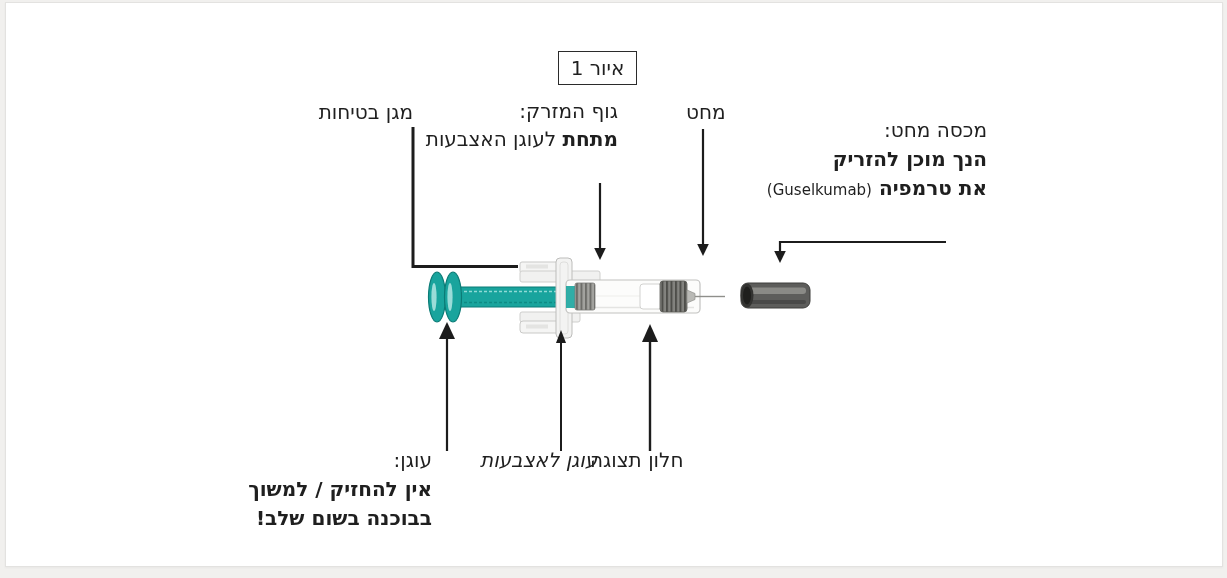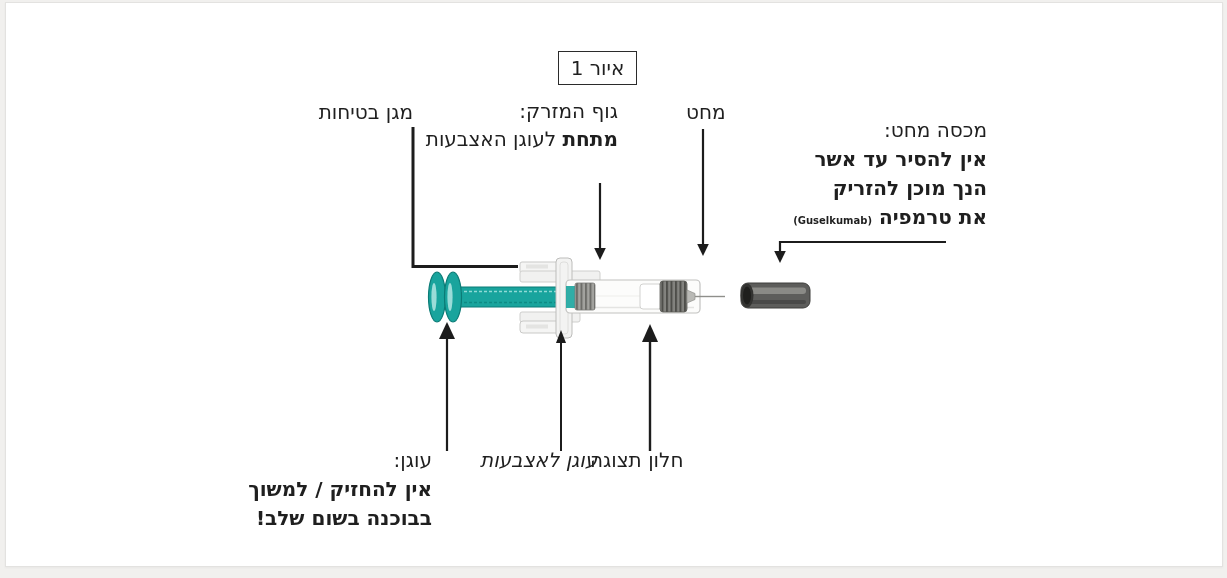--- a/index.html
+++ b/index.html
@@ -165,7 +165,6 @@
 
   <div class="callout rtl block-wide" style="right:240px;top:116px;">
     <div>מכסה מחט:</div>
-    <div class="bold">אין להסיר עד אשר</div>
     <div class="bold">הנך מוכן להזריק</div>
     <div><span class="bold">את טרמפיה </span><span class="latin-small">(Guselkumab)</span></div>
   </div>

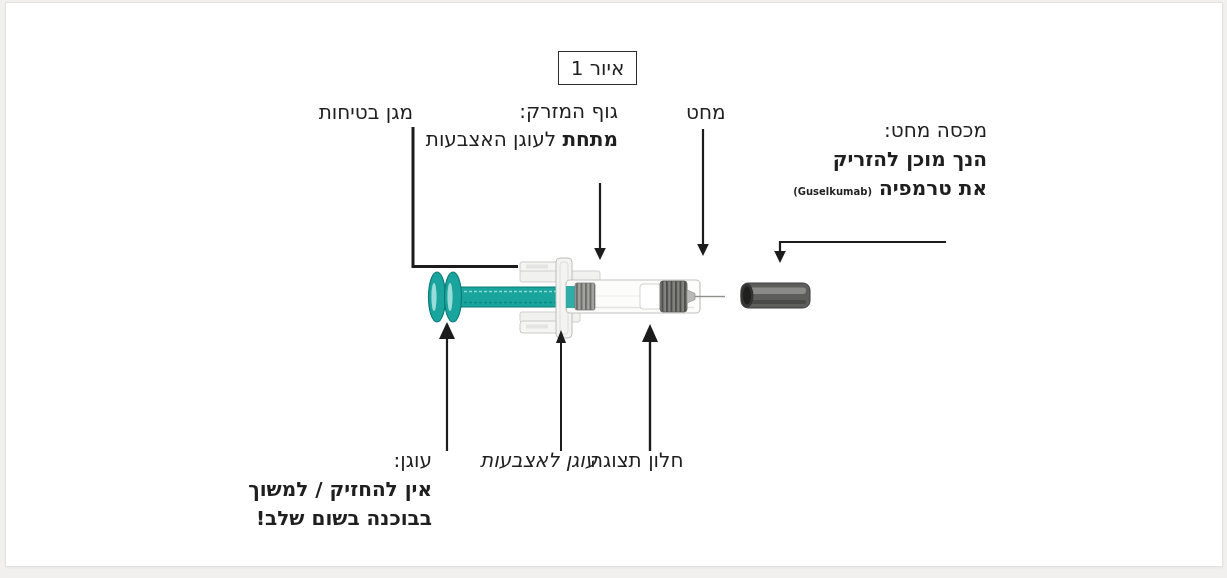--- a/index.html
+++ b/index.html
@@ -32,7 +32,7 @@
   .block{line-height:28px;}
   .block-wide{line-height:29px;}
   .bold{font-weight:700;}
-  .latin-small{font-size:10px;font-weight:700;text-align:center;}
+  .latin-small{font-size:15px;font-weight:400;text-align:center;}
   .title-box{
     position:absolute;
     left:558px;top:51px;

